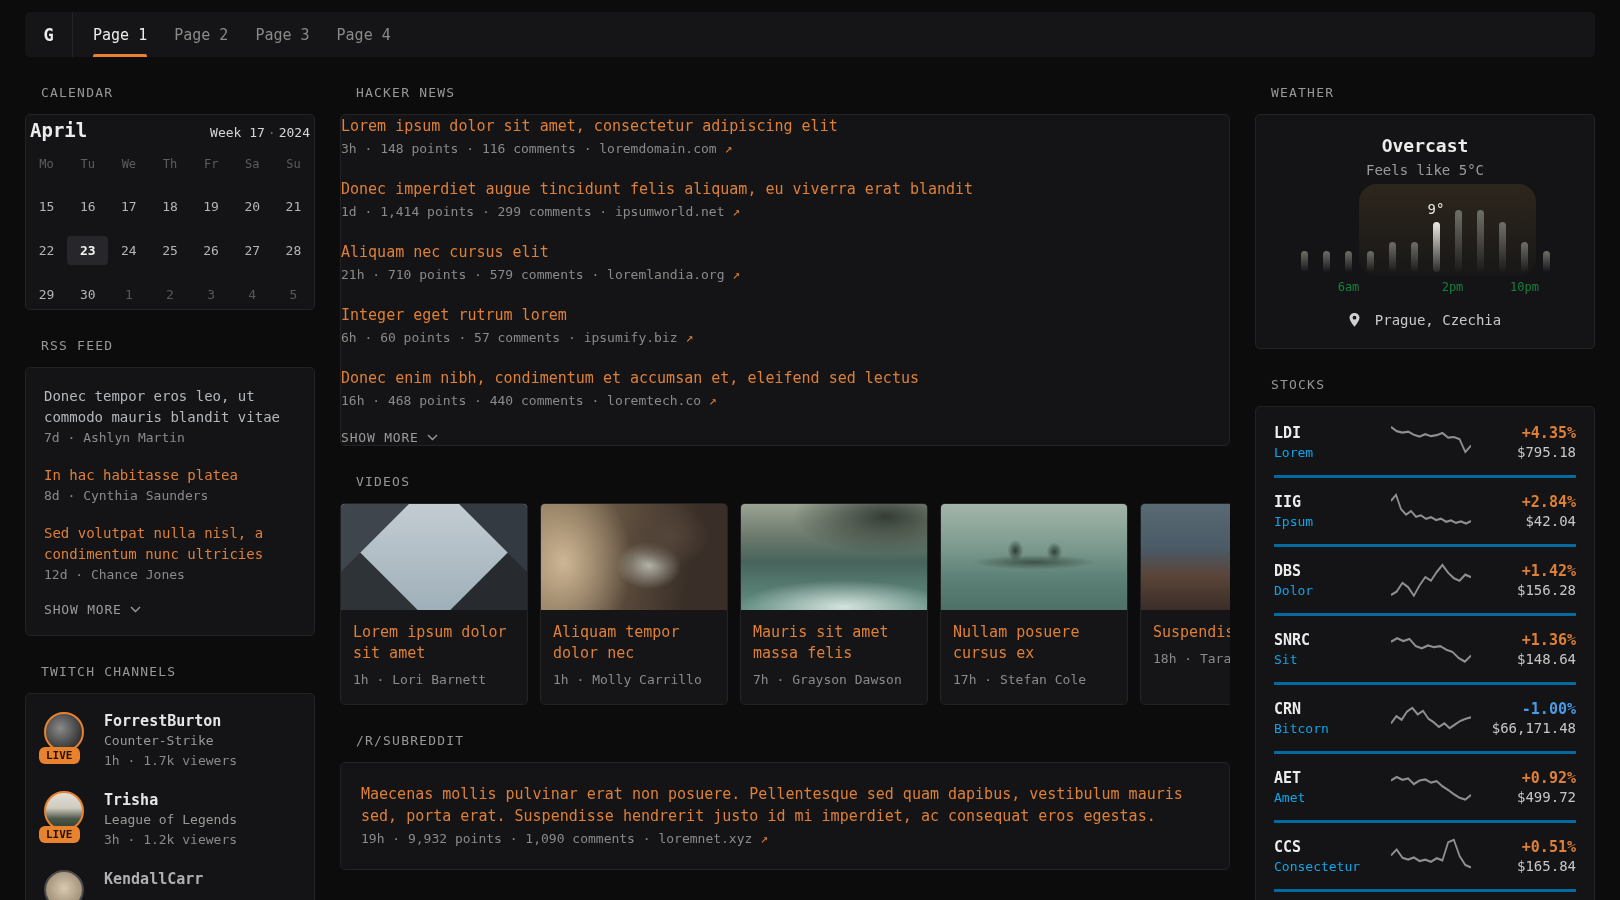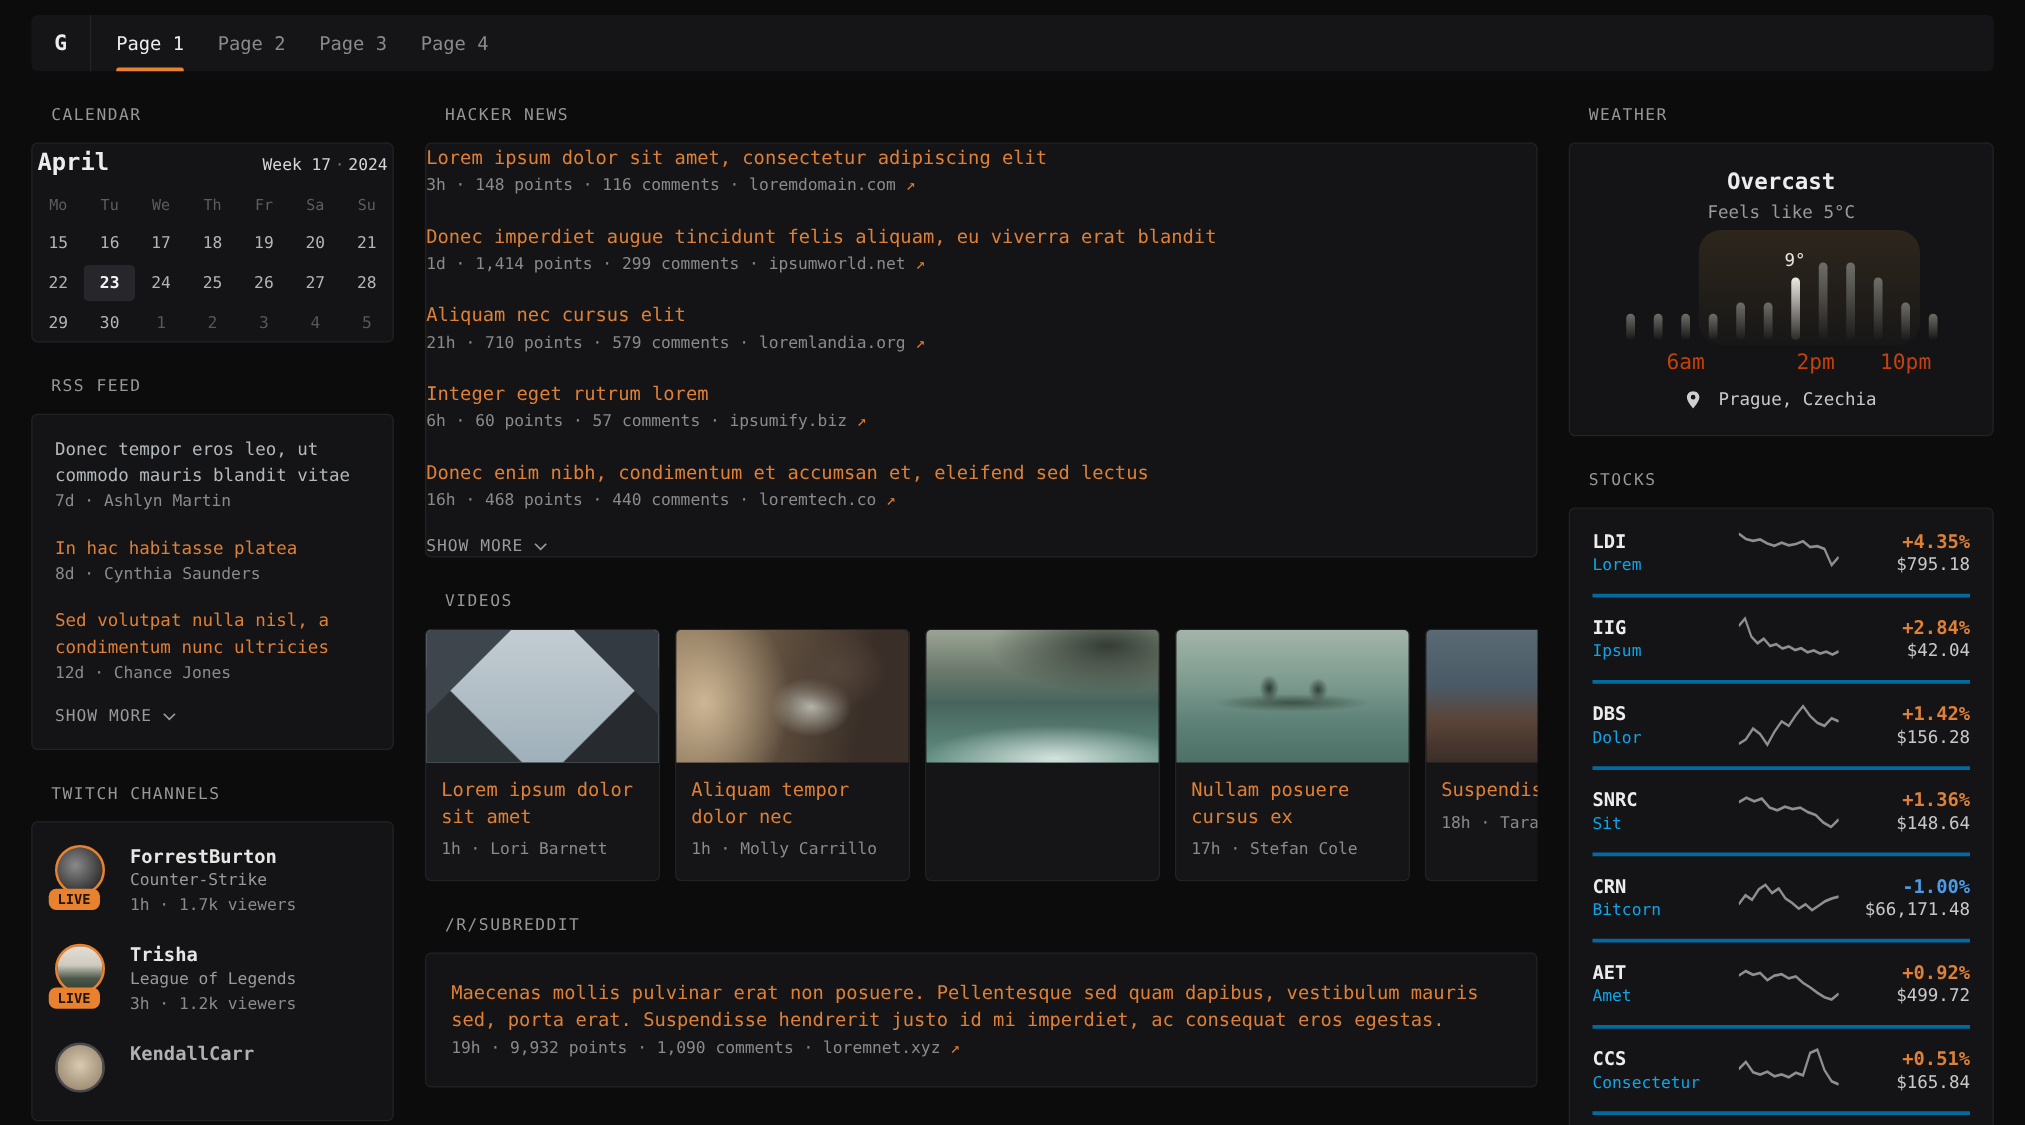--- a/index.html
+++ b/index.html
@@ -52,7 +52,7 @@
   .cal-month { font-size:19px; font-weight:bold; color:#ececec; }
   .cal-week { font-size:13px; color:#d6d6d6; }
   .cal-week .dot { color:#6d6d6d; padding:0 3px; }
-  .cal-grid { display:grid; grid-template-columns:repeat(7,1fr); row-gap:3px; text-align:center; }
+  .cal-grid { display:grid; grid-template-columns:repeat(7,1fr); row-gap:15px; text-align:center; }
   .cal-grid .dow { color:#5d5d5d; font-size:12px; height:26px; line-height:26px; }
   .cal-cell { font-size:13px; color:#b5b5b5; height:29px; line-height:29px; border-radius:4px; }
   .cal-cell.sel { background:#26262b; color:#f2f2f2; font-weight:bold; }

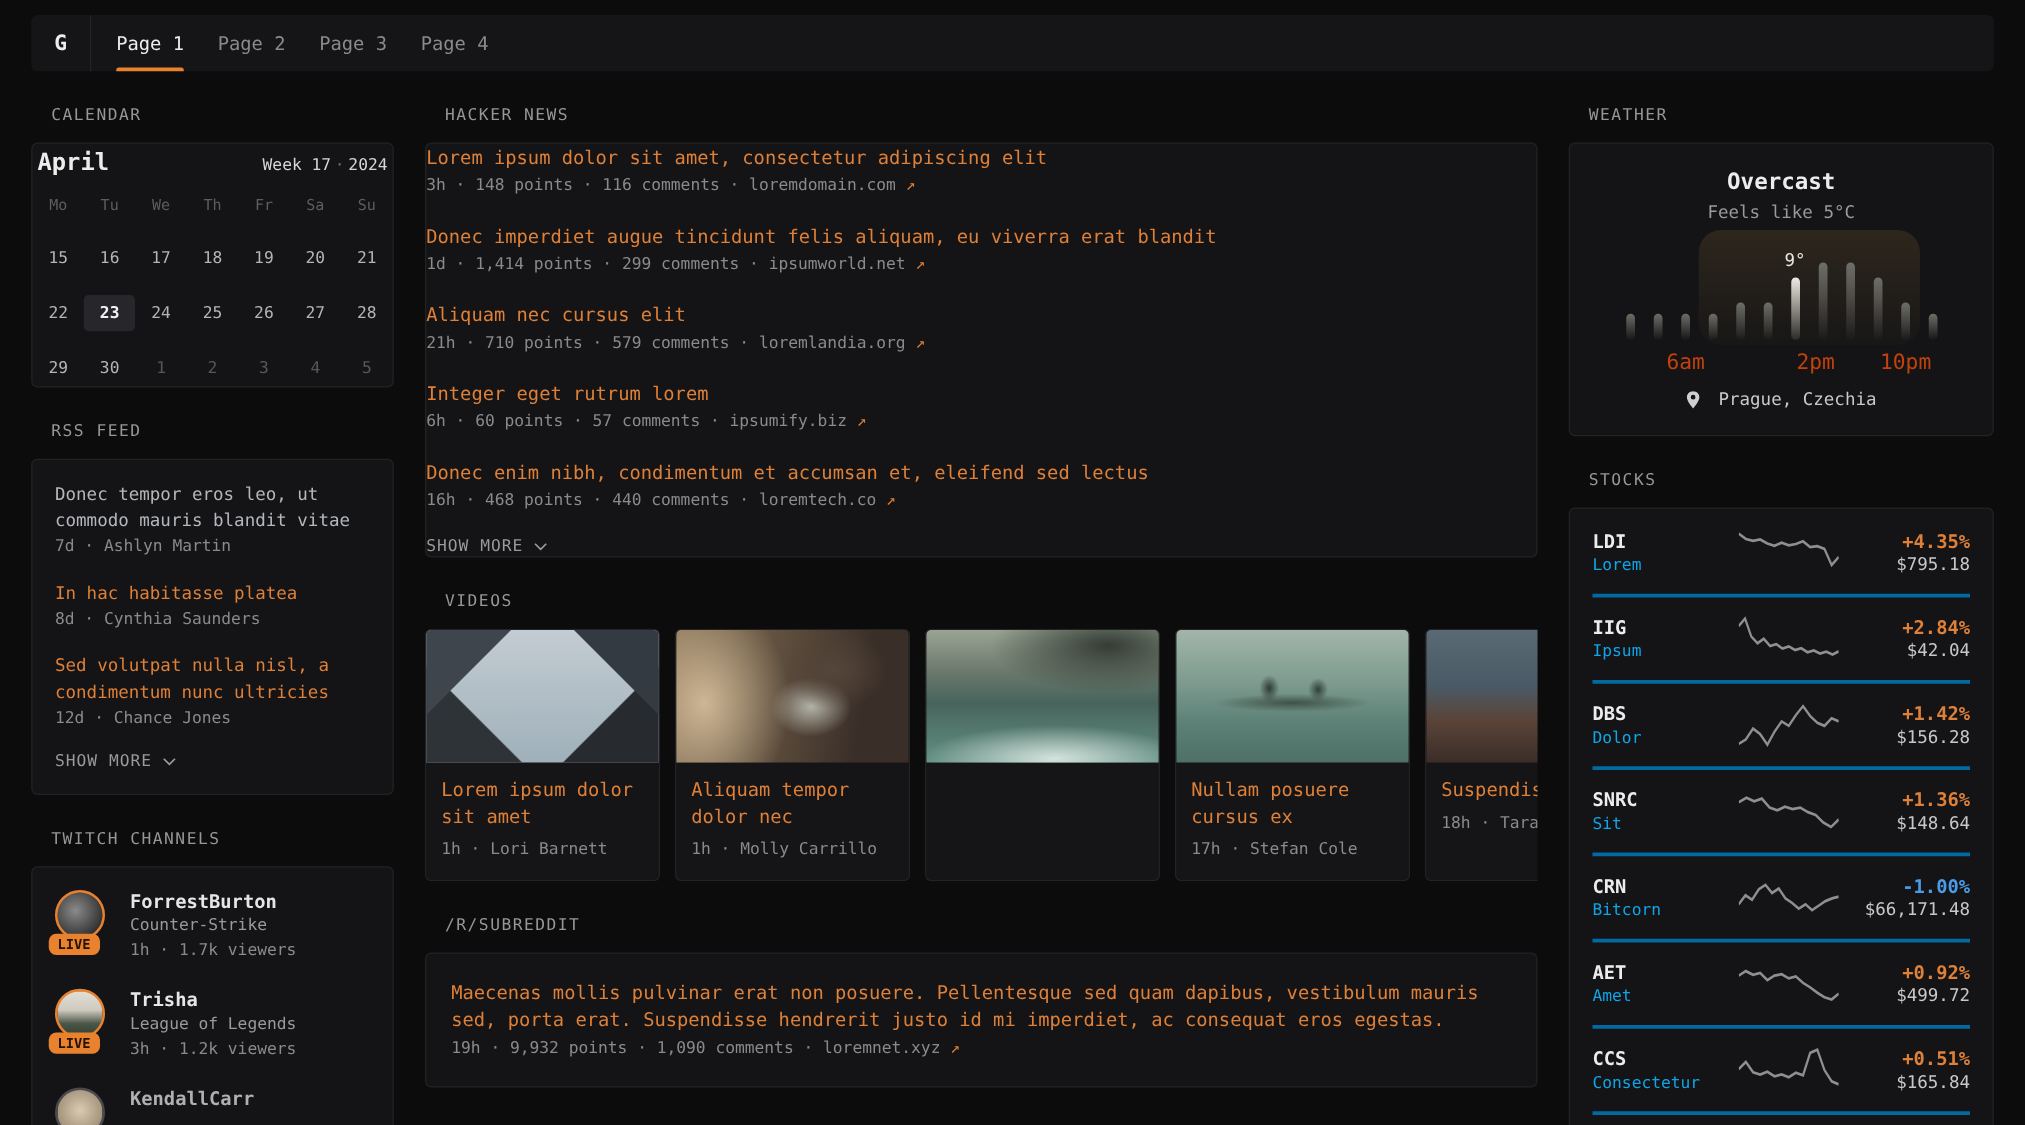--- a/index.html
+++ b/index.html
@@ -163,7 +163,7 @@
     transform:translateX(-50%); color:#e9e7e1; font-size:14px; white-space:nowrap;
   }
   .wx-axis { position:relative; width:249px; height:16px; margin:8px auto 0; }
-  .wx-axis span { position:absolute; transform:translateX(-50%); font-size:17px; color:#c2410c; top:0; }
+  .wx-axis span { position:absolute; transform:translateX(-50%); font-size:12px; color:#15803d; top:0; }
   .wx-ax-0 { left:48px; } .wx-ax-1 { left:152px; } .wx-ax-2 { left:224px; }
   .wx-loc { margin-top:16px; display:flex; align-items:center; justify-content:center; gap:15px; color:#c9c9c9; font-size:14px; }
 

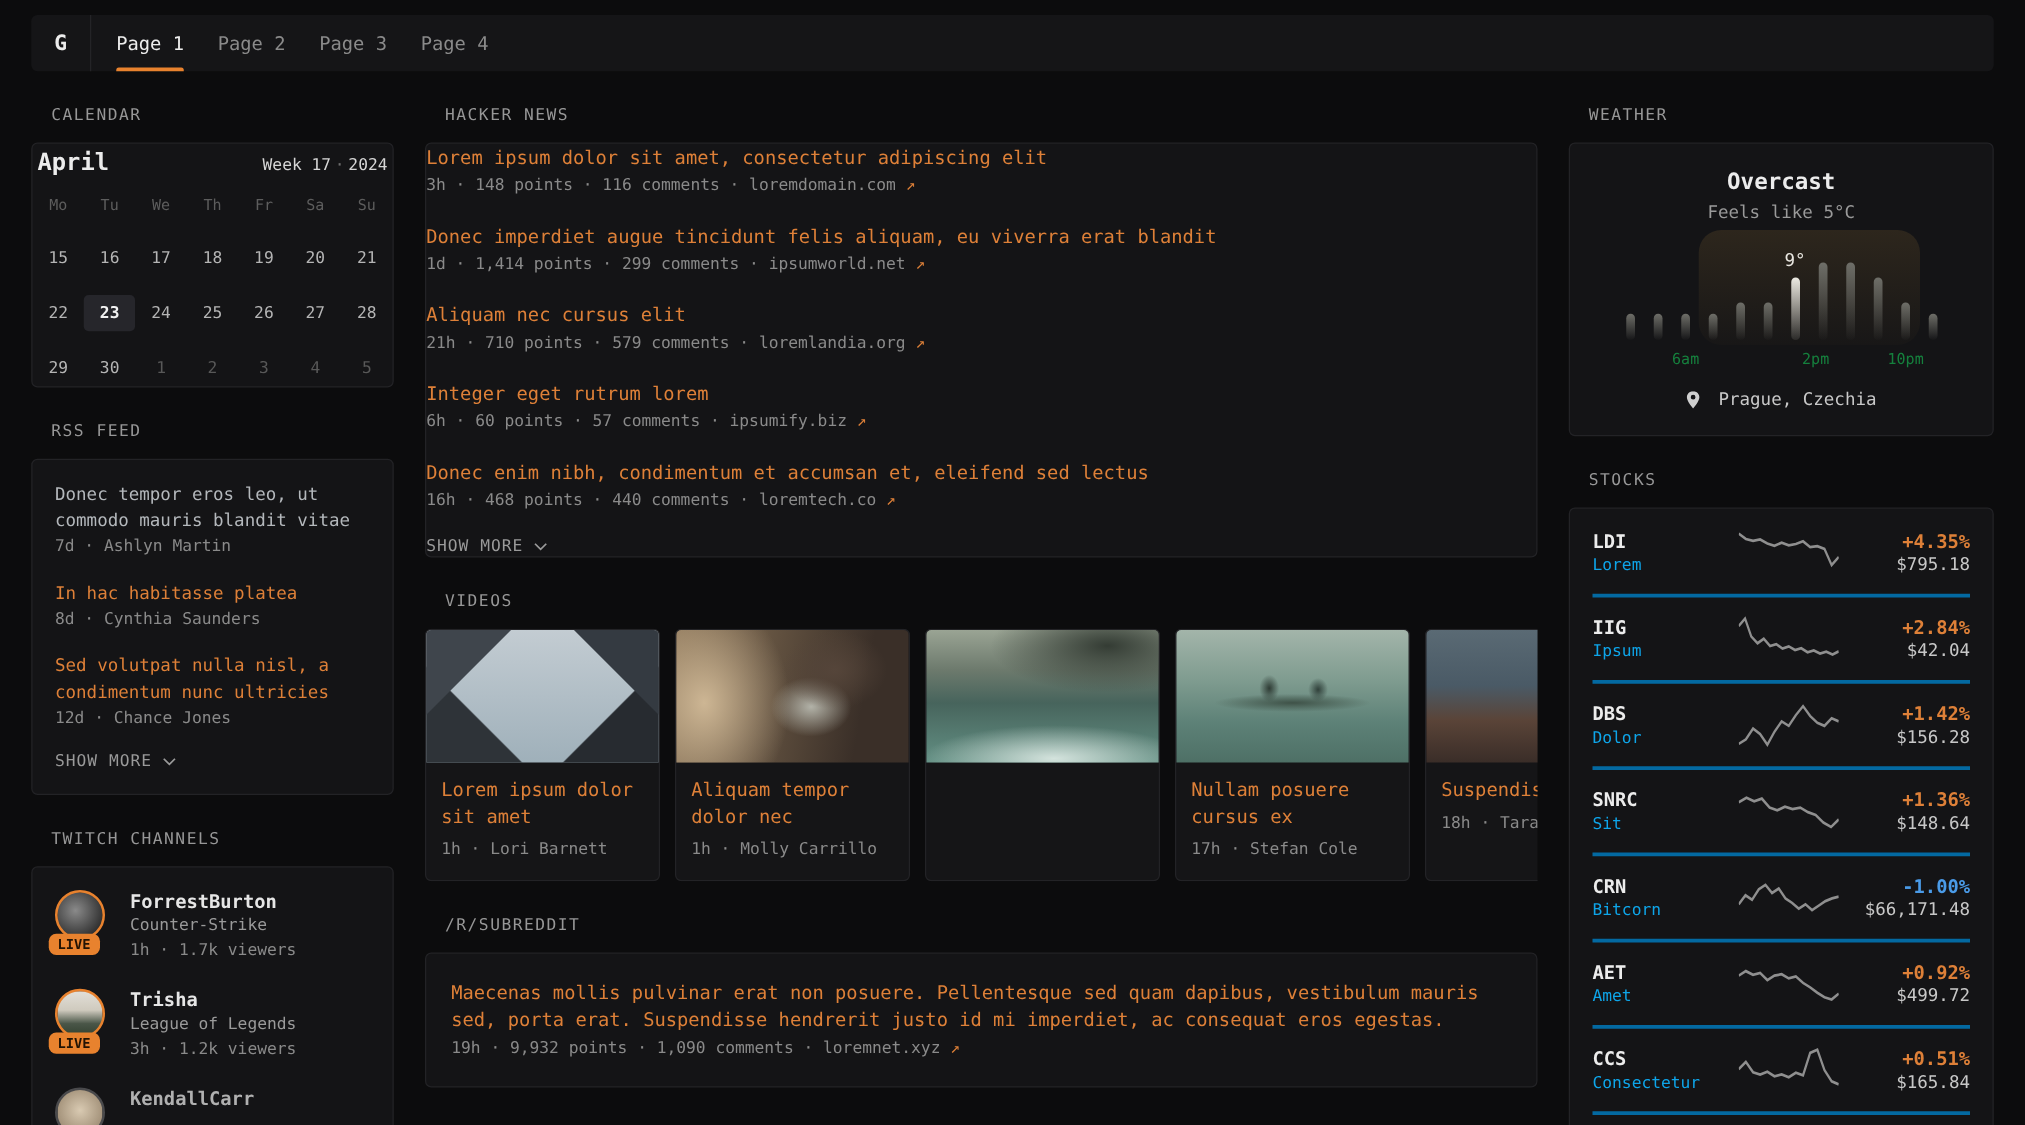--- a/index.html
+++ b/index.html
@@ -348,6 +348,10 @@
         </div>
         <div class="video-card">
           <div class="thumb thumb-sea"></div>
+          <div class="video-body">
+            <span class="video-title link">Mauris sit amet massa felis</span>
+            <div class="meta video-meta">7h · Grayson Dawson</div>
+          </div>
         </div>
         <div class="video-card">
           <div class="thumb thumb-canoe"></div>

